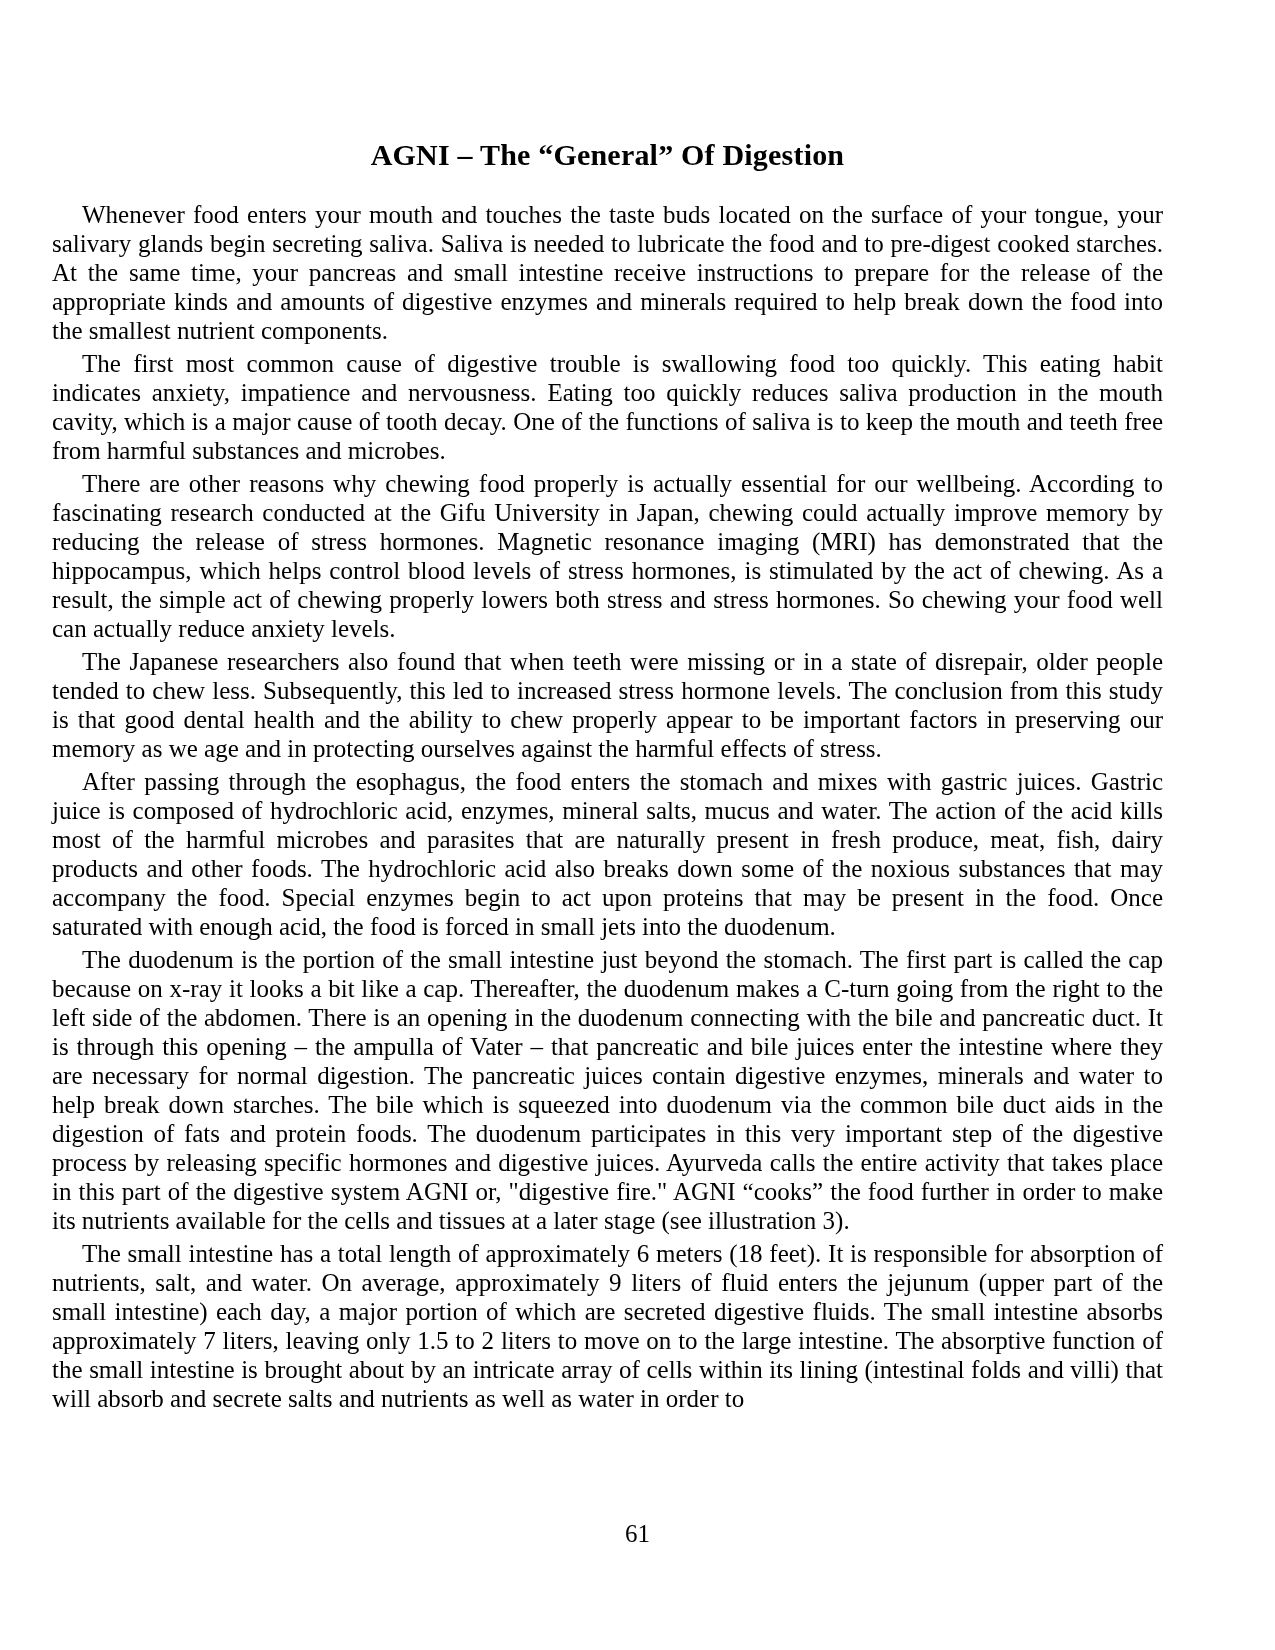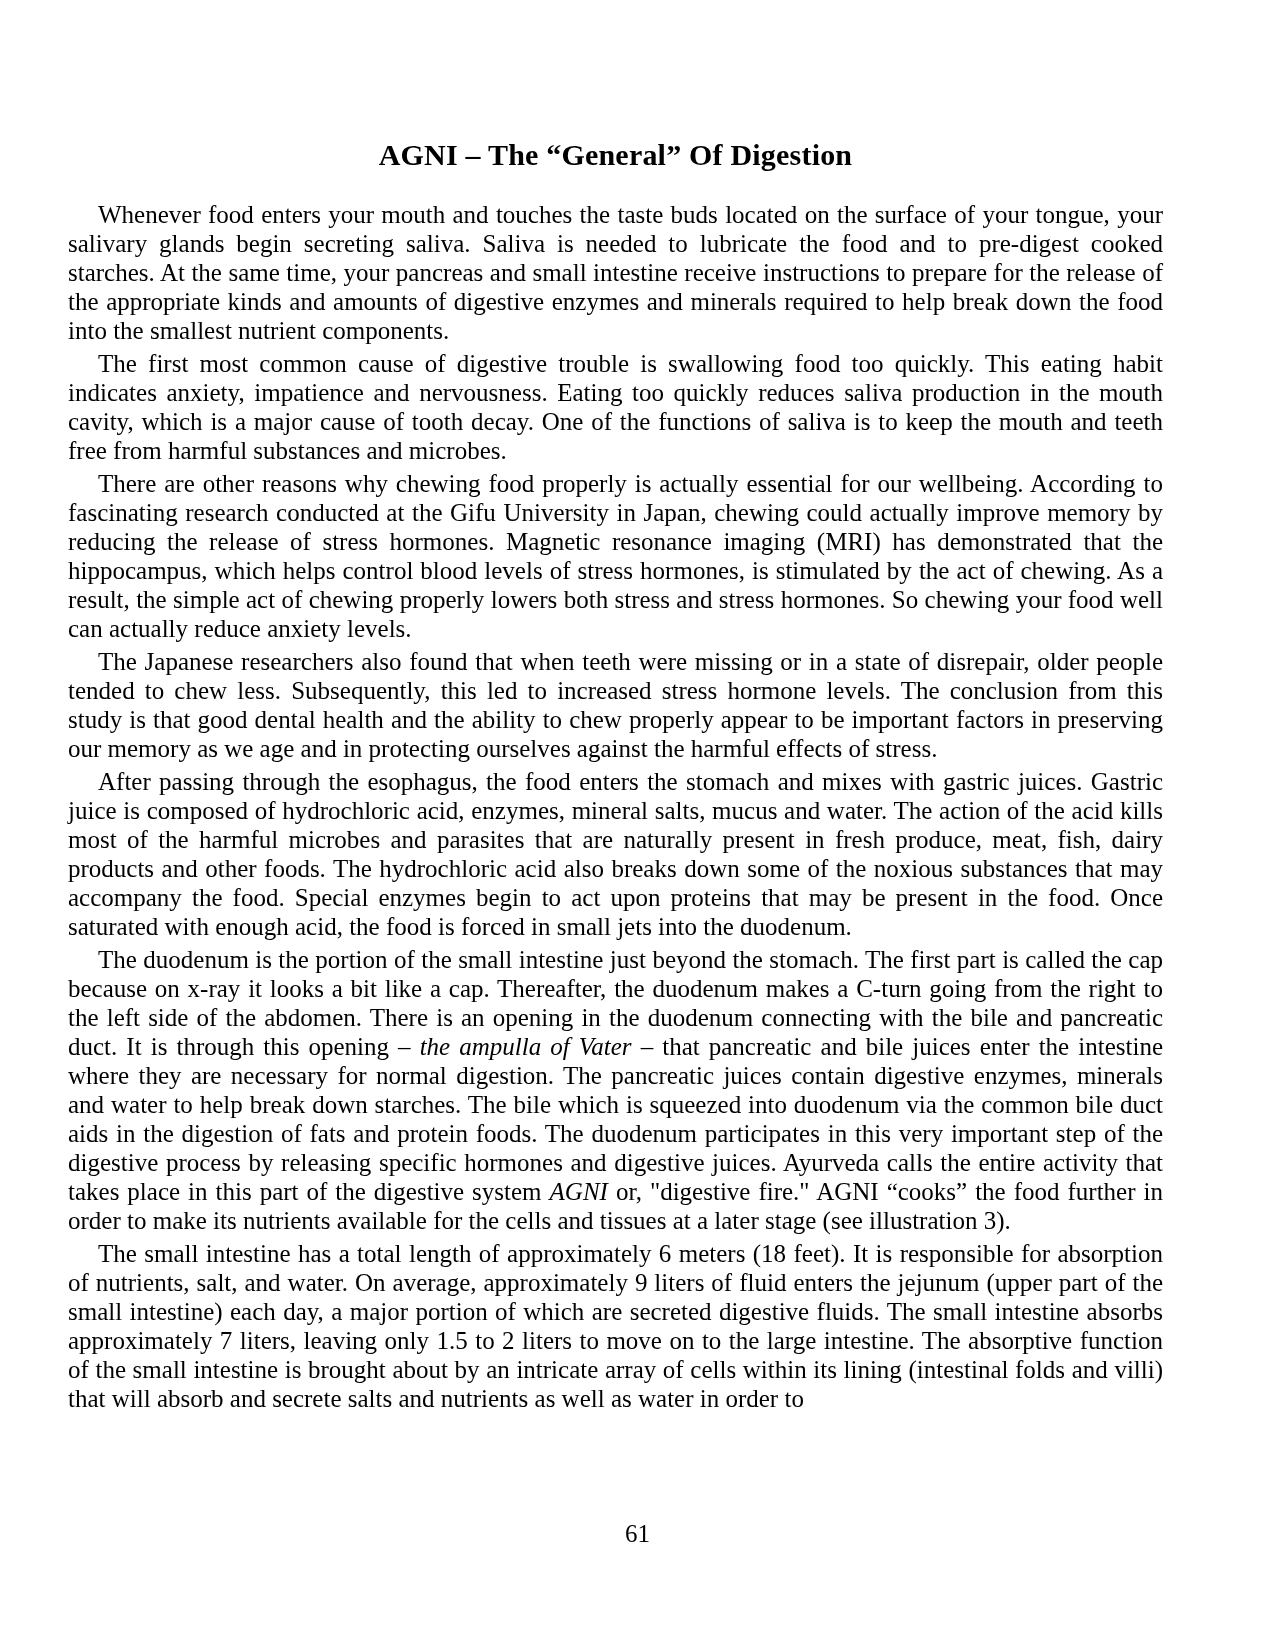--- a/index.html
+++ b/index.html
@@ -14,7 +14,7 @@
     margin: 0 auto;
     background: #ffffff;
     box-sizing: border-box;
-    padding: 138px 108px 0 64px;
+    padding: 138px 108px 0 48px;
     font-family: "Liberation Serif", "DejaVu Serif", serif;
     color: #000000;
     overflow: hidden;

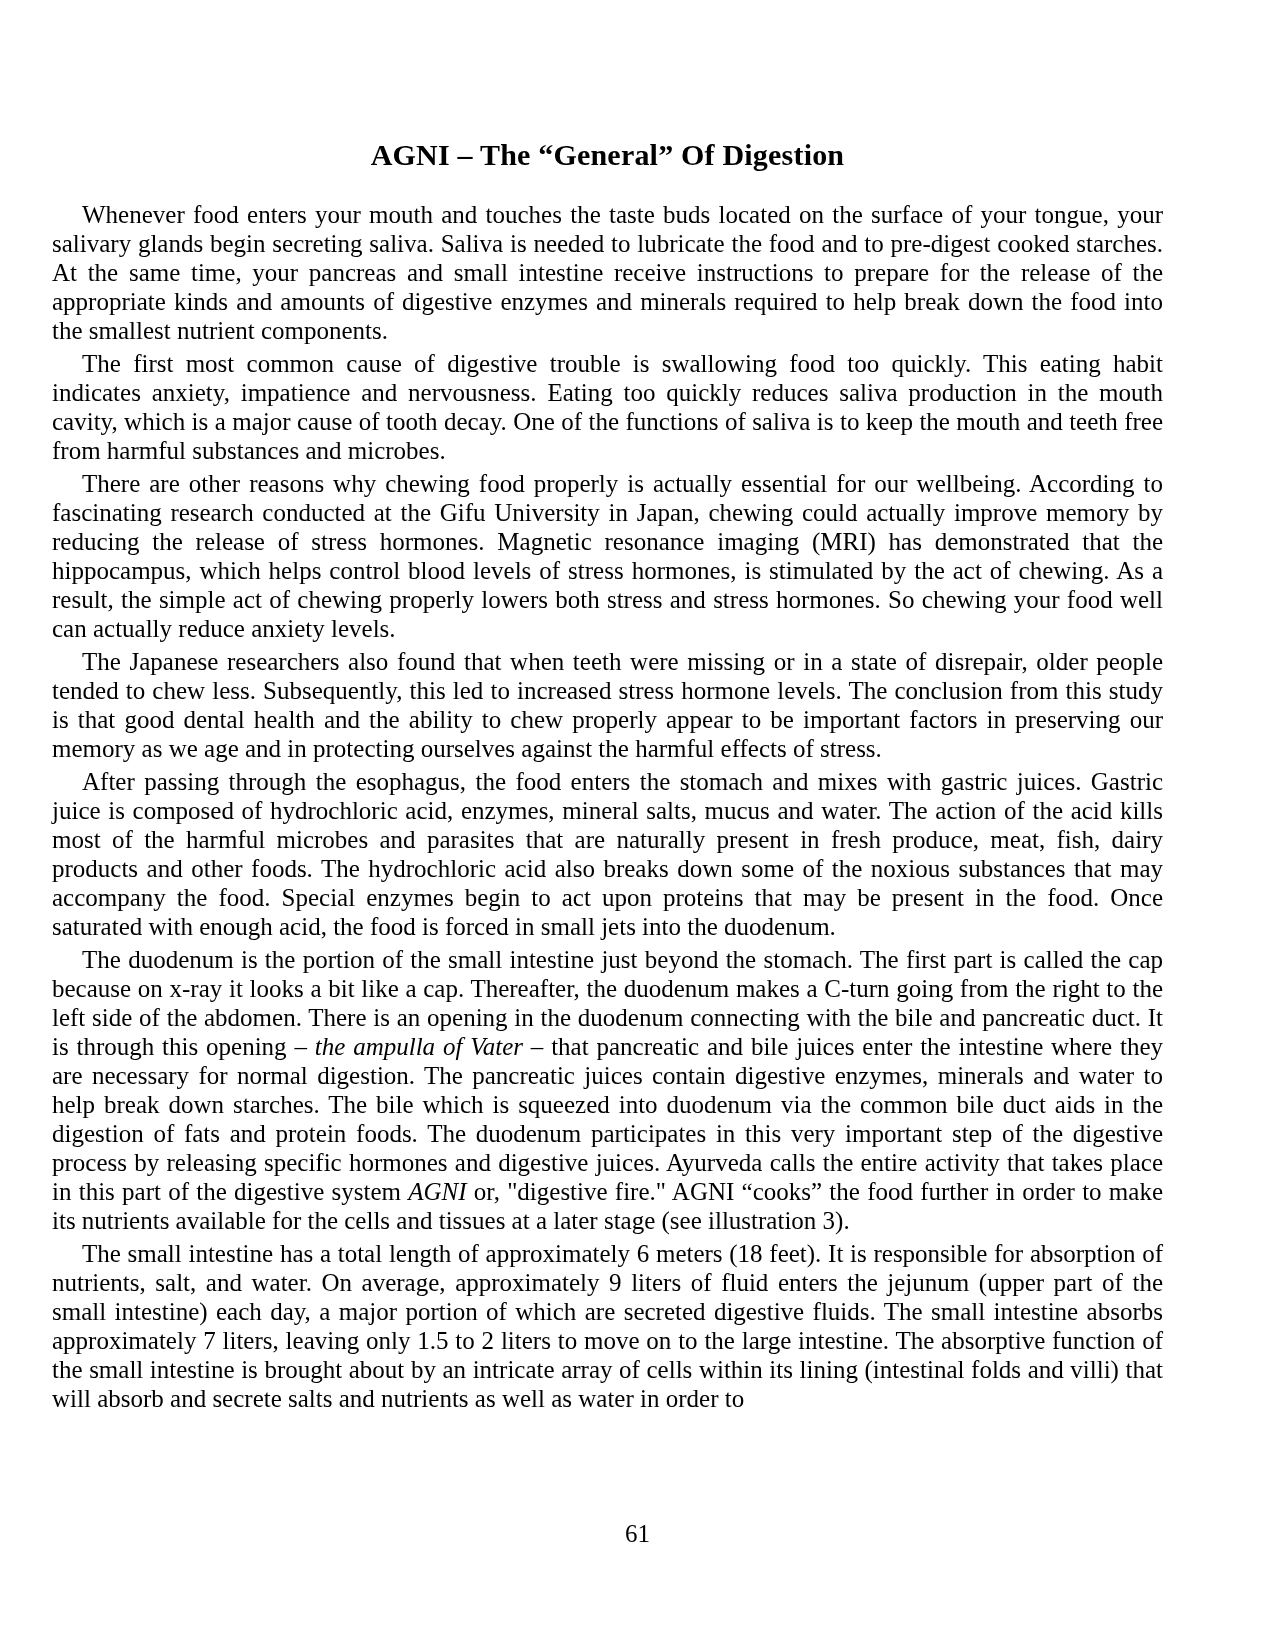--- a/index.html
+++ b/index.html
@@ -34,7 +34,6 @@
     text-indent: 30px;
   }
   .italic {
-    font-style: italic;
   }
   .page-number {
     position: absolute;

